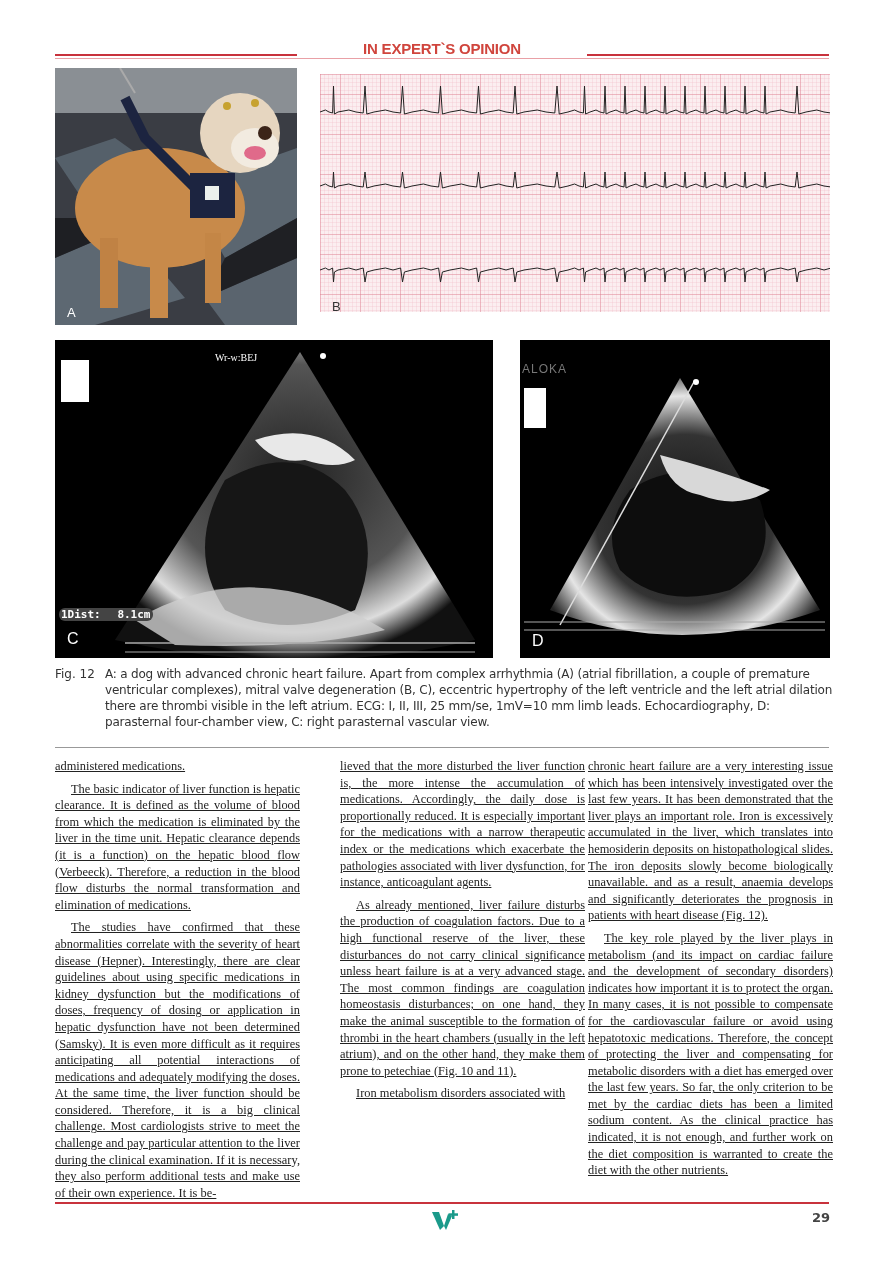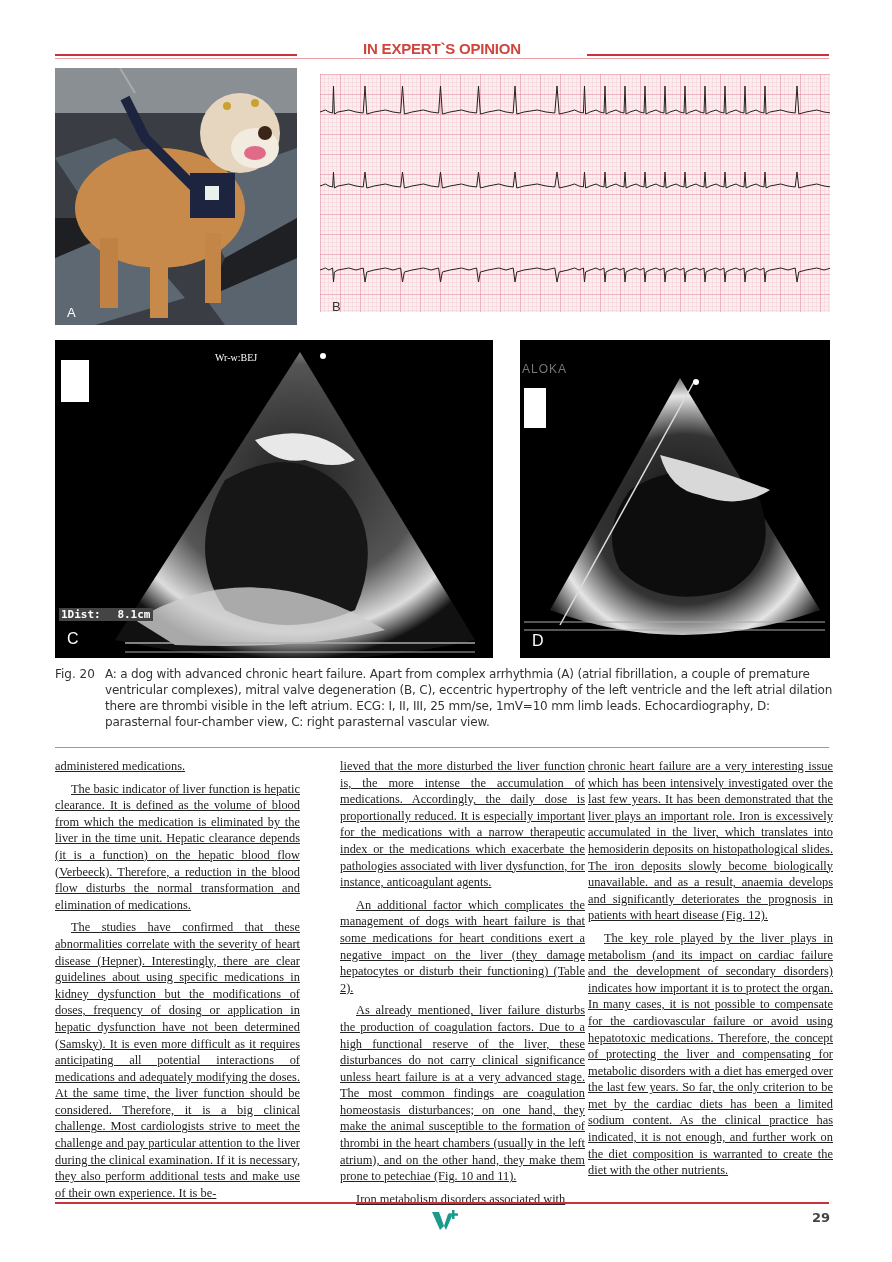--- a/index.html
+++ b/index.html
@@ -120,7 +120,7 @@
     <line x1="70" y1="312" x2="420" y2="312" stroke="#aaa" stroke-width="1"></line>
   </svg>
   <div style="position:absolute; left:160px; top:0px; font-family:Liberation Serif, serif; font-size:10px; color:#fff;margin-top:12px;">Wr-w:BEJ</div>
-  <div style="position:absolute; left:4px; top:268px; background:#444; color:#fff; font-family:'DejaVu Sans Mono', monospace; font-size:11px; padding:0 2px; font-weight:bold;">
+  <div style="position:absolute; left:4px; top:268px; background:#444; color:#fff; font-family:'DejaVu Sans Mono', monospace; font-size:11px; padding:0 2px; font-weight:bold;border-radius:6px;">
     <span>1Dist:</span>
     <span style="margin-left:10px;">8.1cm</span>
   </div>

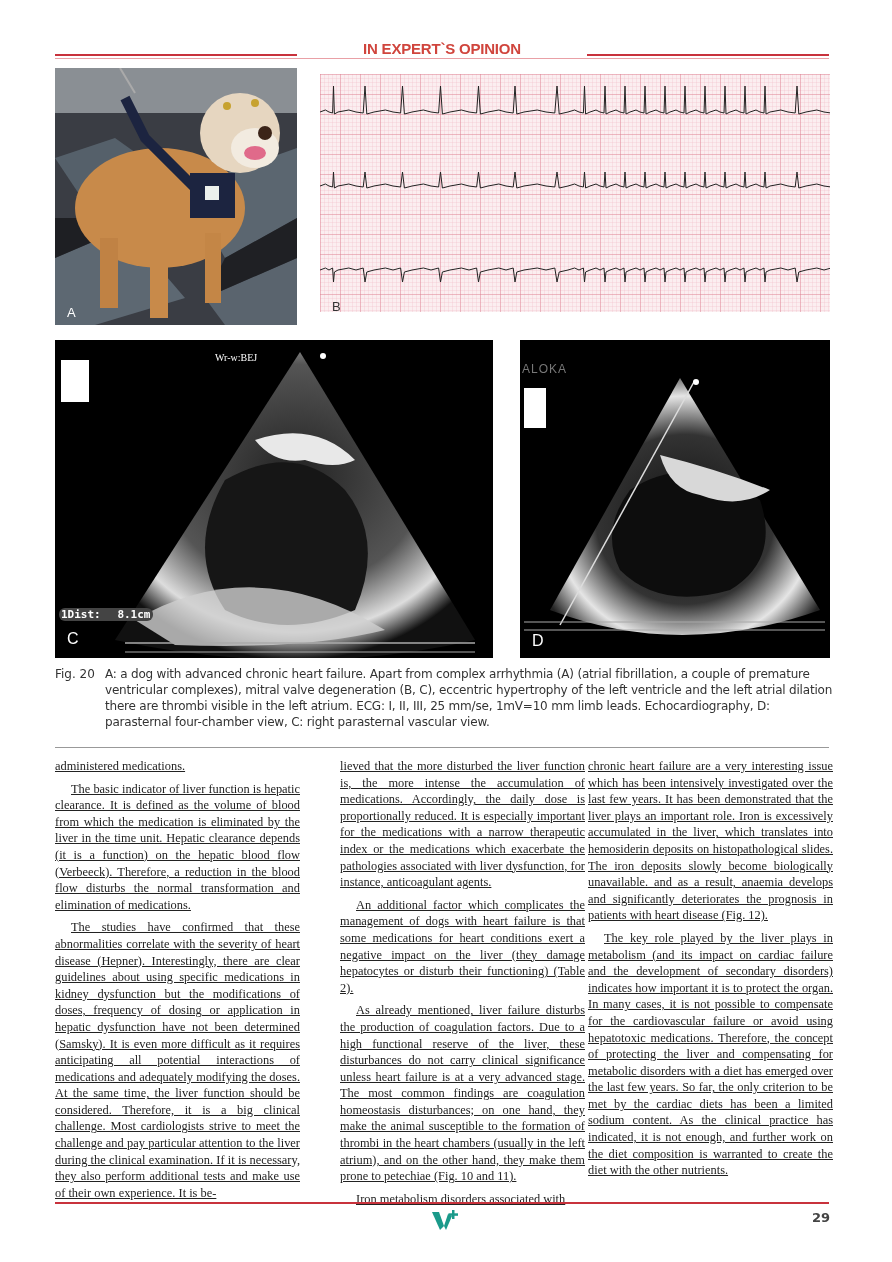--- a/index.html
+++ b/index.html
@@ -152,7 +152,7 @@
 </div>
 
 <div class="caption">
-  <div class="fig-num">Fig. 20</div>
+  <div class="fig-num">Fig. 12</div>
   <div class="fig-text">A: a dog with advanced chronic heart failure. Apart from complex arrhythmia (A) (atrial fibrillation, a couple of premature ventricular complexes), mitral valve degeneration (B, C), eccentric hypertrophy of the left ventricle and the left atrial dilation there are thrombi visible in the left atrium. ECG: I, II, III, 25 mm/se, 1mV=10 mm limb leads. Echocardiography, D: parasternal four-chamber view, C: right parasternal vascular view.</div>
 </div>
 

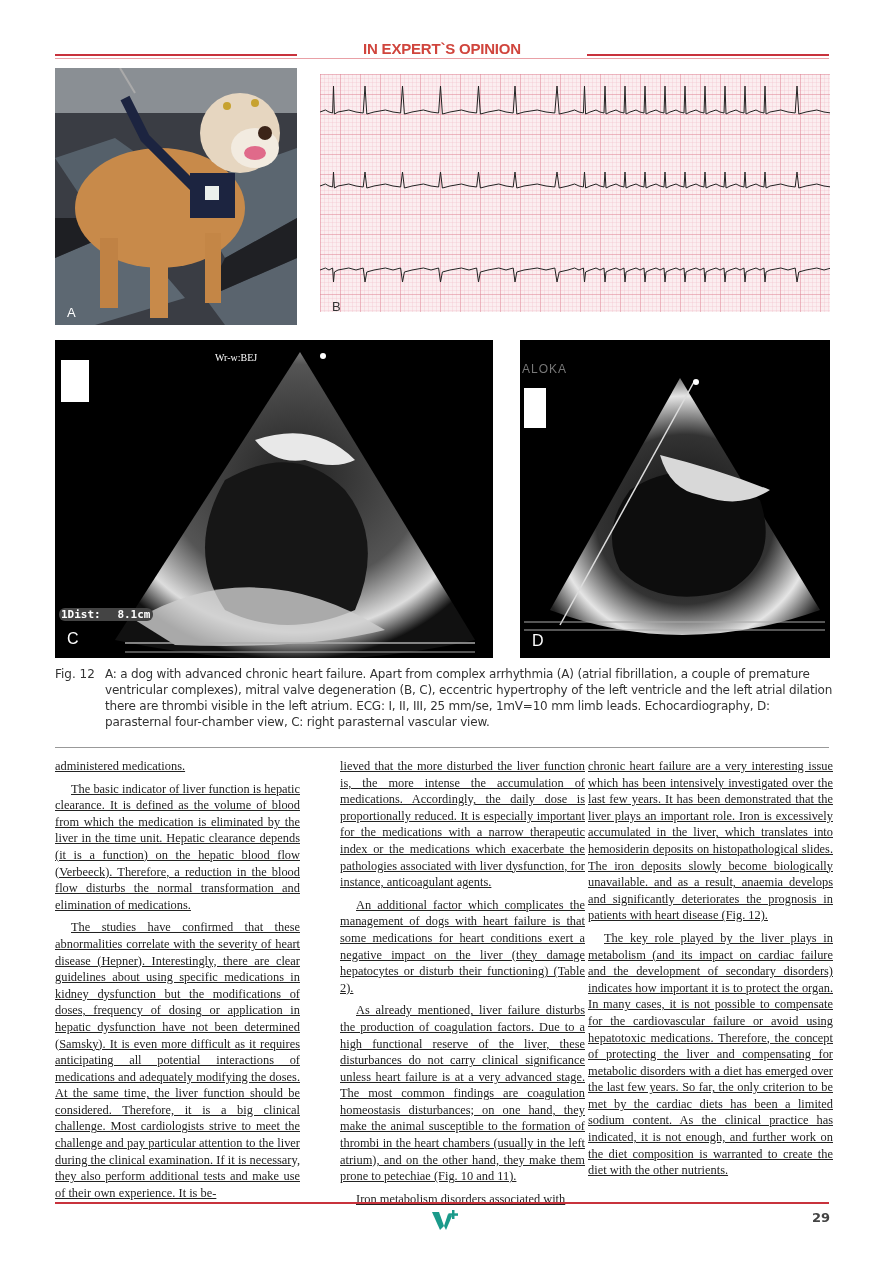--- a/index.html
+++ b/index.html
@@ -165,7 +165,6 @@
 </div>
 <div class="col col2">
   <p class="noindent">lieved that the more disturbed the liver function is, the more intense the accumulation of medications. Accordingly, the daily dose is proportionally reduced. It is especially important for the medications with a narrow therapeutic index or the medications which exacerbate the pathologies associated with liver dysfunction, for instance, anticoagulant agents.</p>
-  <p>An additional factor which complicates the management of dogs with heart failure is that some medications for heart conditions exert a negative impact on the liver (they damage hepatocytes or disturb their functioning) (Table 2).</p>
   <p>As already mentioned, liver failure disturbs the production of coagulation factors. Due to a high functional reserve of the liver, these disturbances do not carry clinical significance unless heart failure is at a very advanced stage. The most common findings are coagulation homeostasis disturbances; on one hand, they make the animal susceptible to the formation of thrombi in the heart chambers (usually in the left atrium), and on the other hand, they make them prone to petechiae (Fig. 10 and 11).</p>
   <p>Iron metabolism disorders associated with</p>
 </div>

